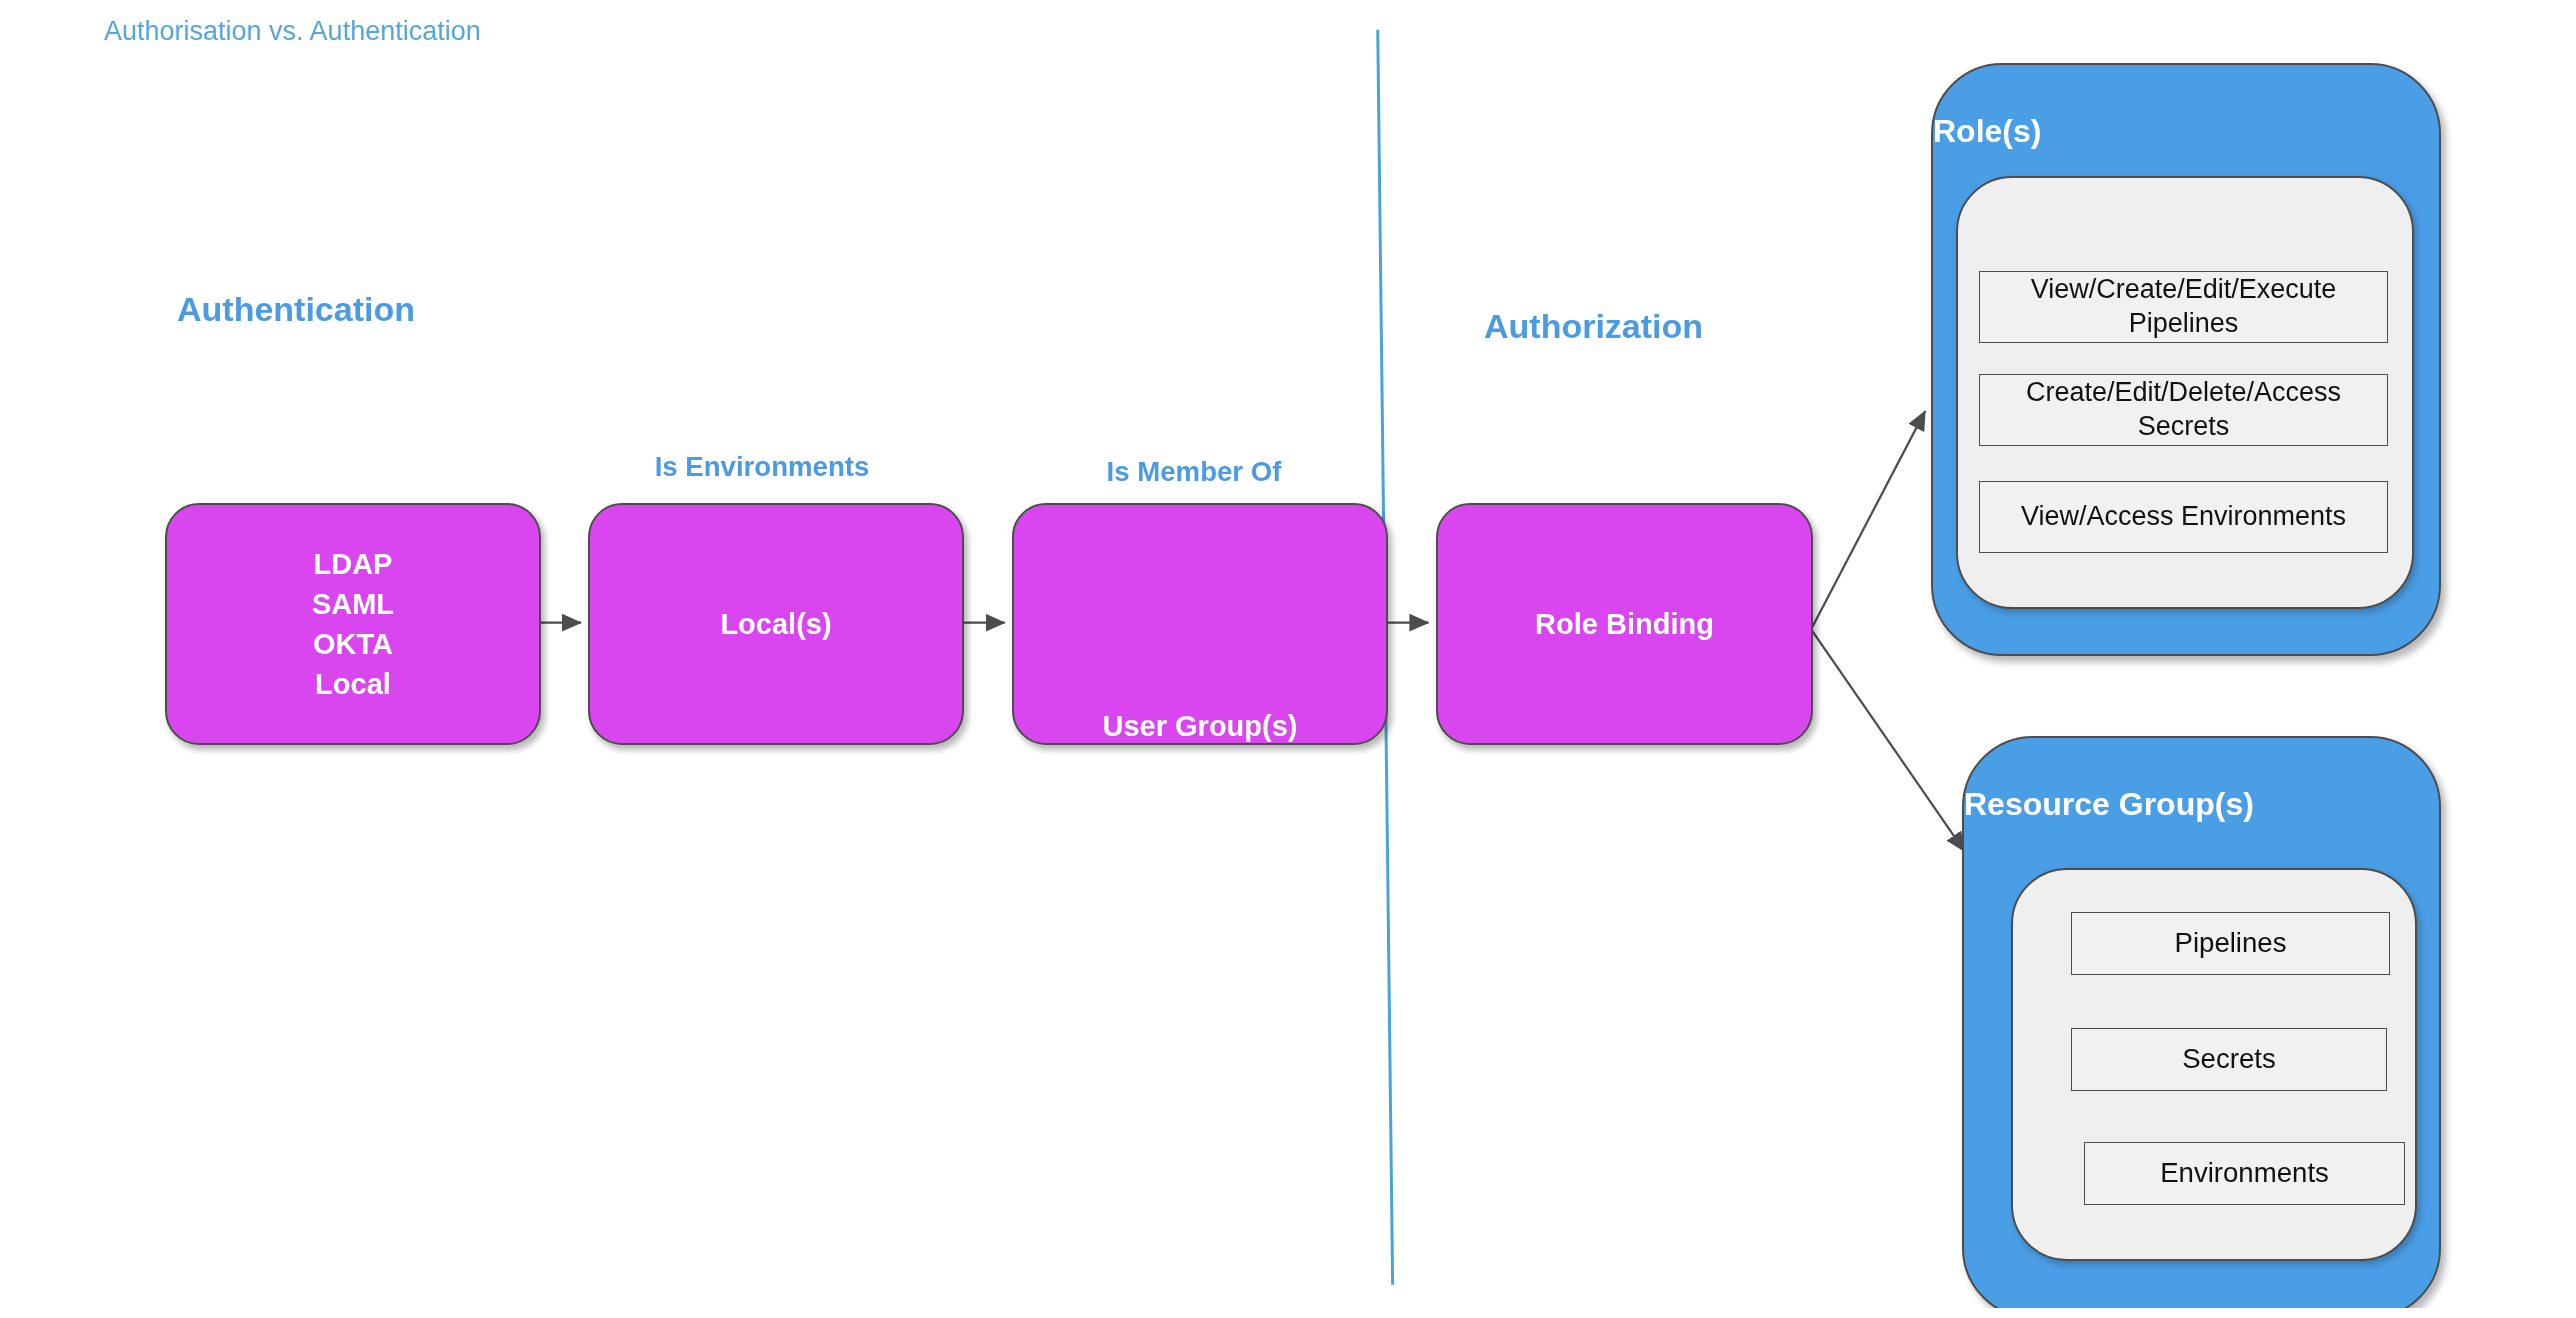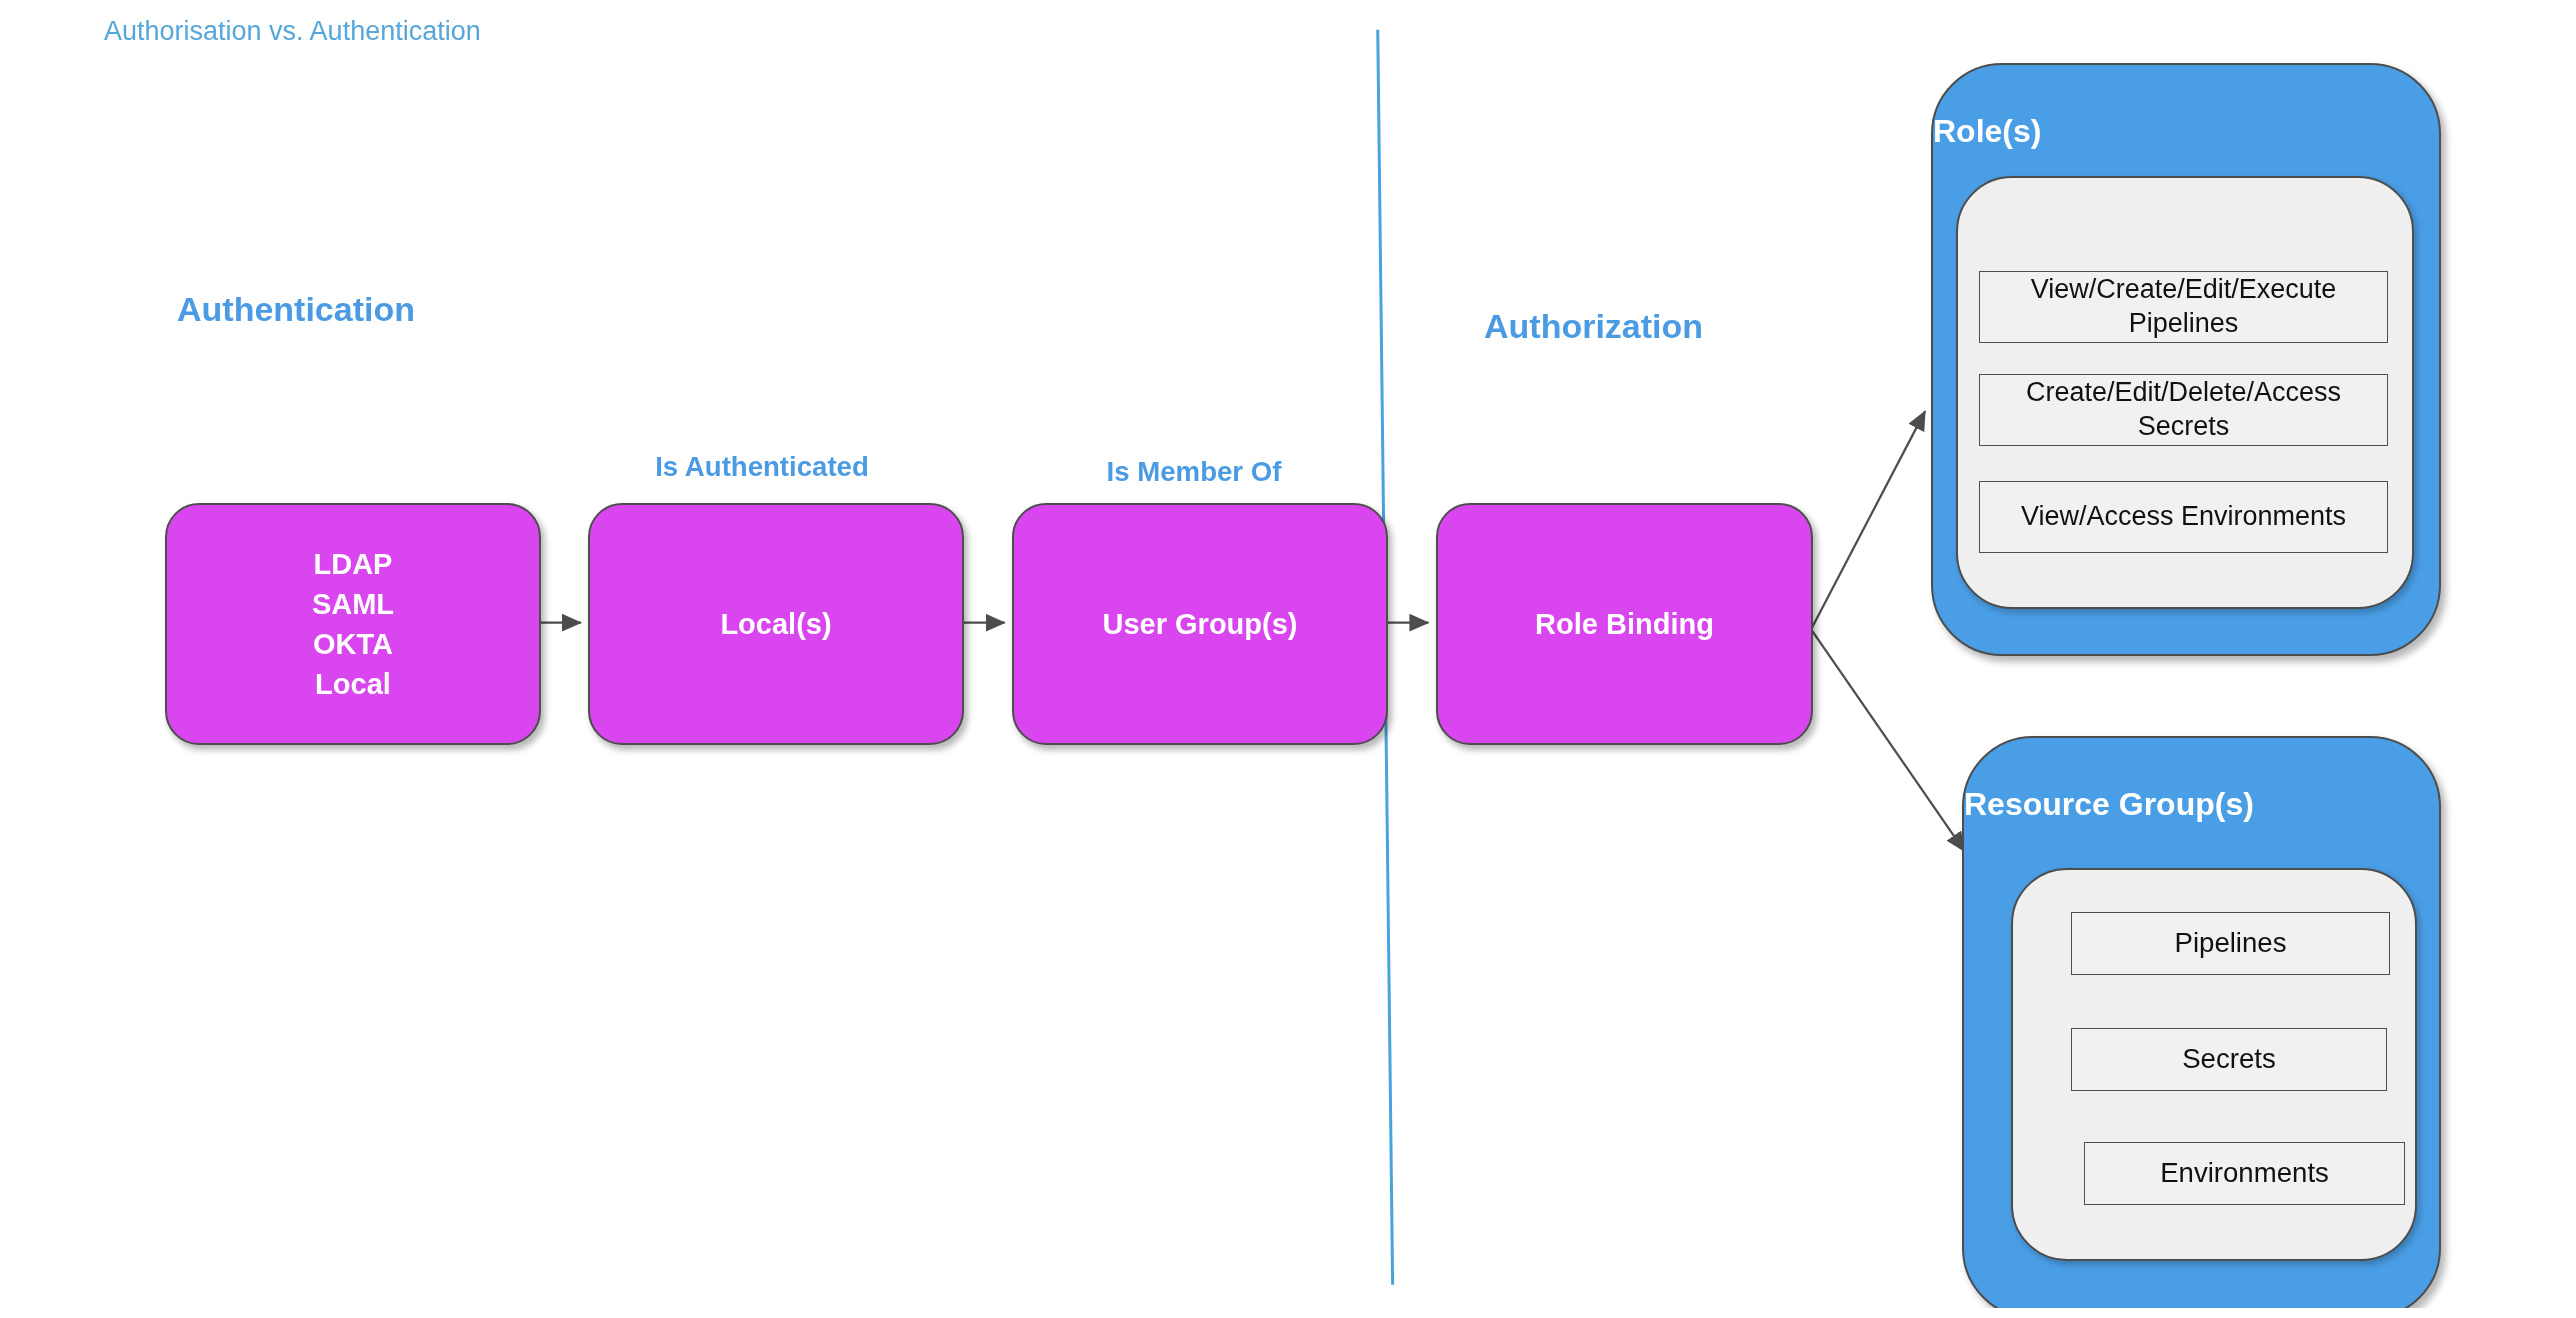--- a/index.html
+++ b/index.html
@@ -152,7 +152,7 @@
   <div class="abs section-heading" id="heading-authentication">Authentication</div>
   <div class="abs section-heading" id="heading-authorization">Authorization</div>
 
-  <div class="abs edge-label" id="edge-is-authenticated">Is Authenticated</div>
+  <div class="abs edge-label" id="edge-is-authenticated">Is Environments</div>
   <div class="abs edge-label" id="edge-is-member-of">Is Member Of</div>
 
   <div class="abs flow-node" id="node-identity-providers">

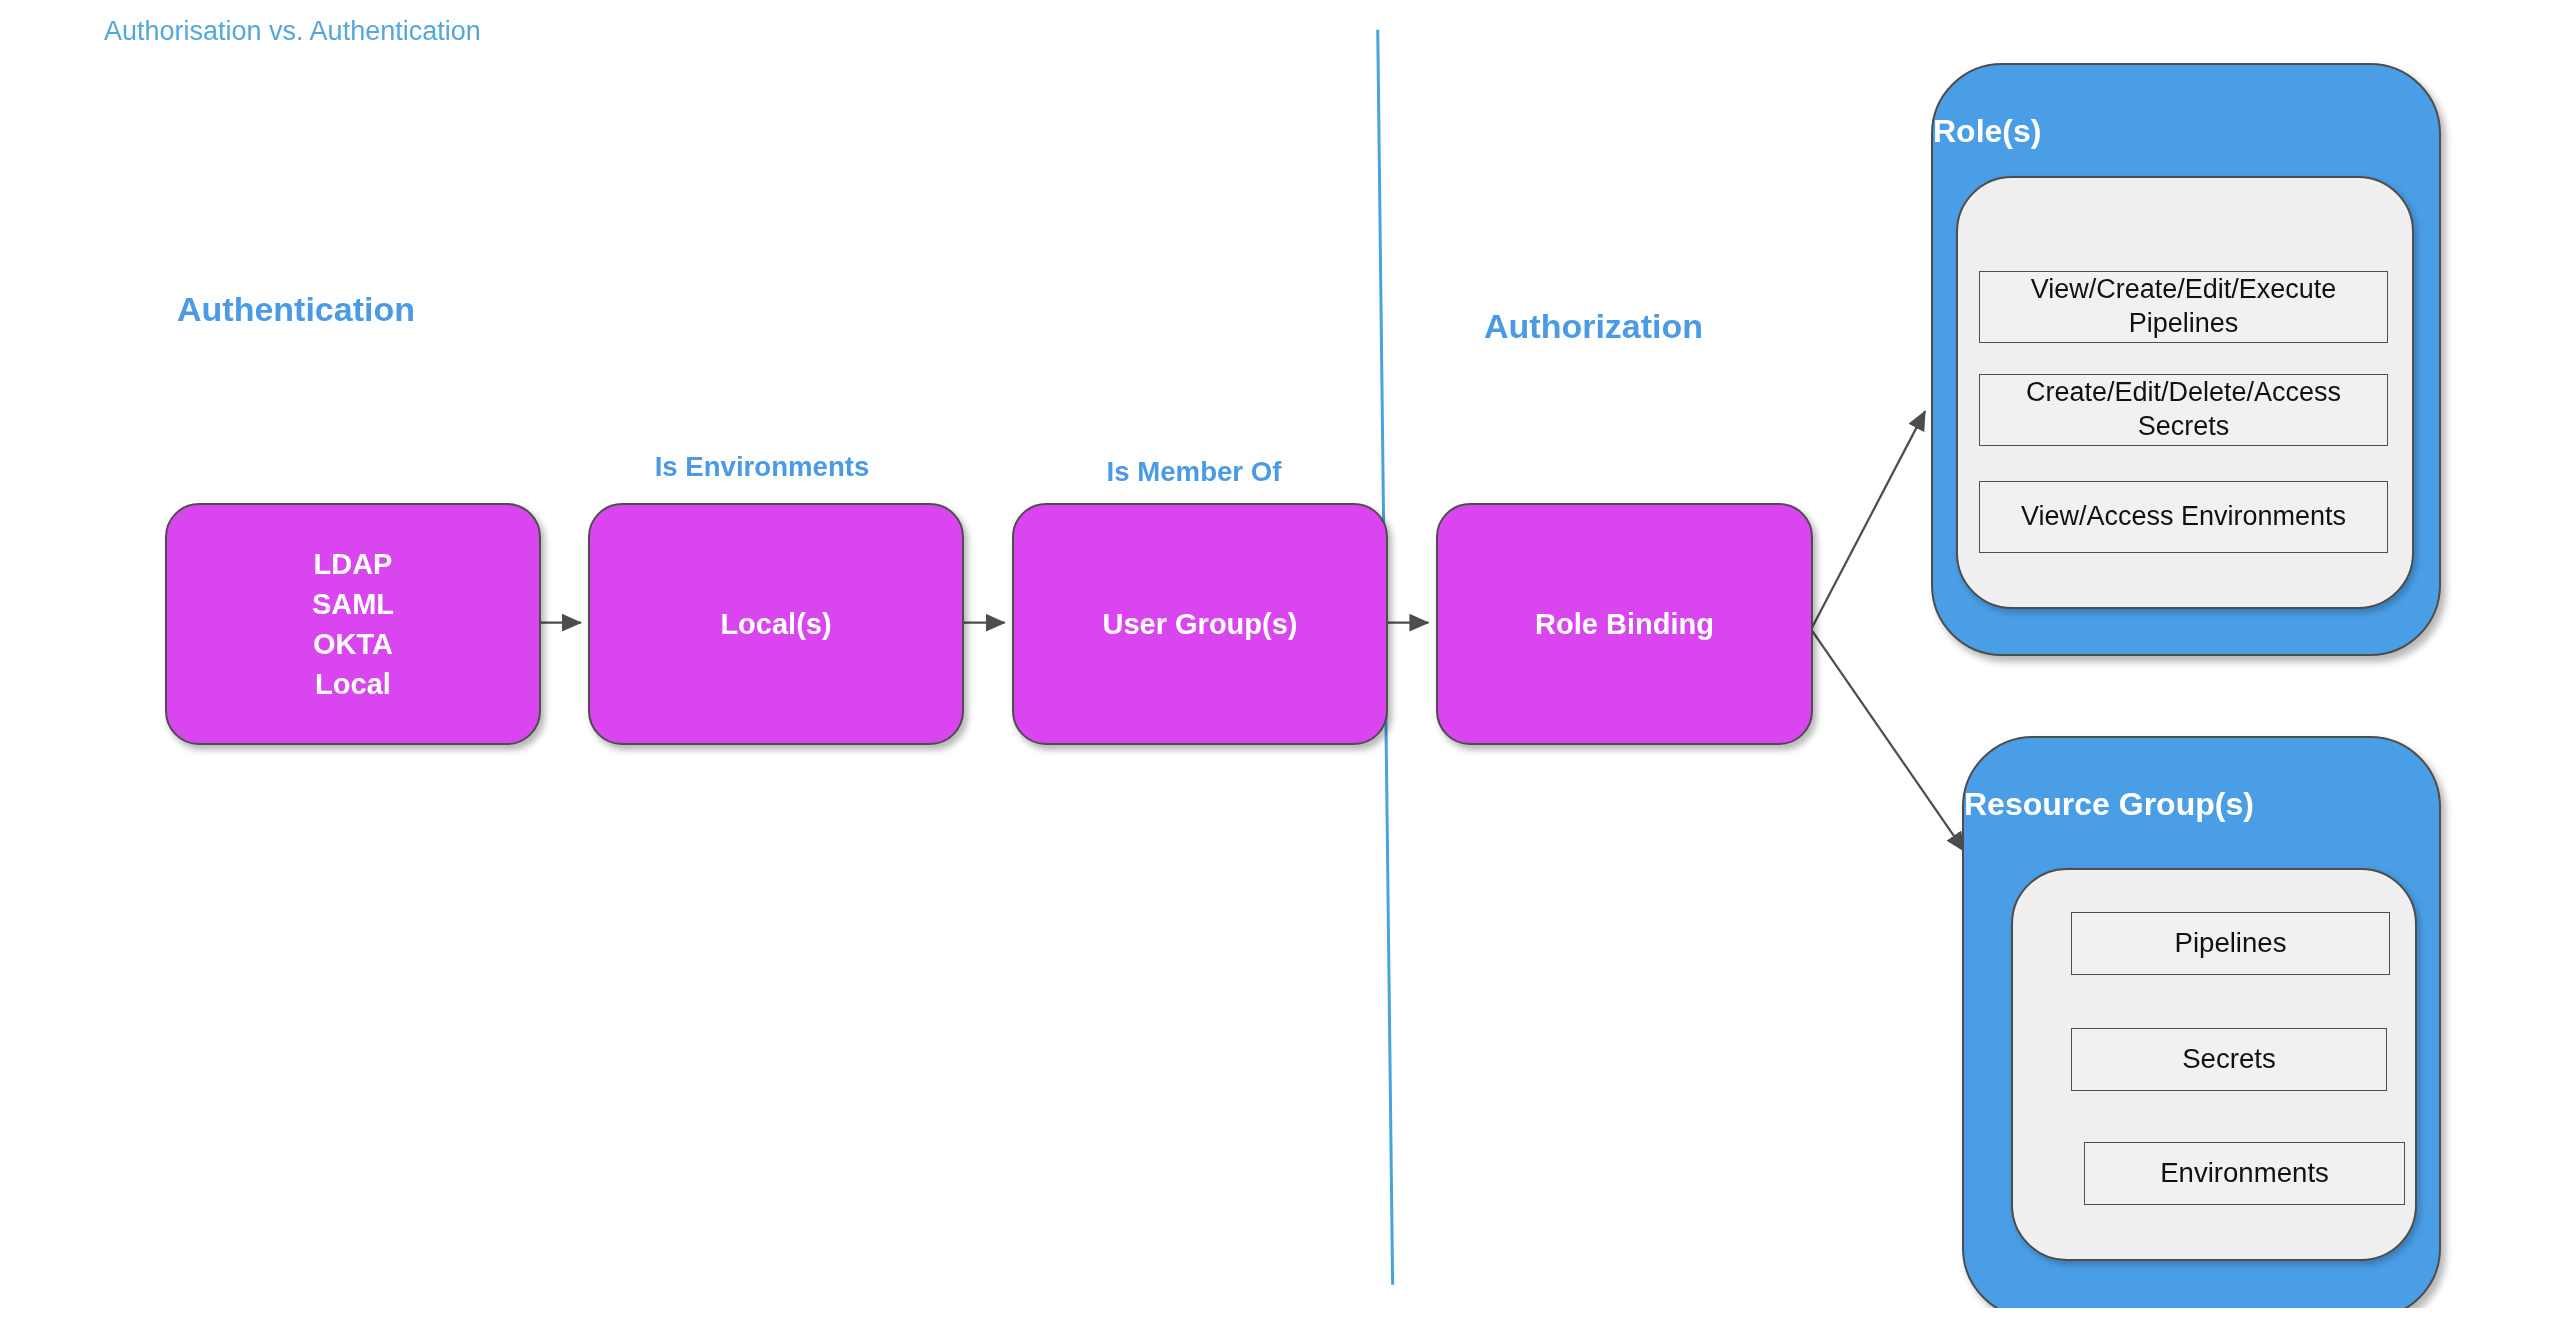--- a/index.html
+++ b/index.html
@@ -58,7 +58,7 @@
   }
   #node-identity-providers { left: 165px;  top: 503px; width: 372px; height: 238px; }
   #node-users              { left: 588px;  top: 503px; width: 372px; height: 238px; }
-  #node-user-groups        { left: 1012px; top: 503px; width: 372px; height: 238px; }
+  #node-user-groups        { left: 1012px; top: 503px; width: 372px; height: 238px; align-items: flex-end; }
   #node-role-binding       { left: 1436px; top: 503px; width: 373px; height: 238px; }
   .multiline { white-space: pre-line; line-height: 1.38; }
 

